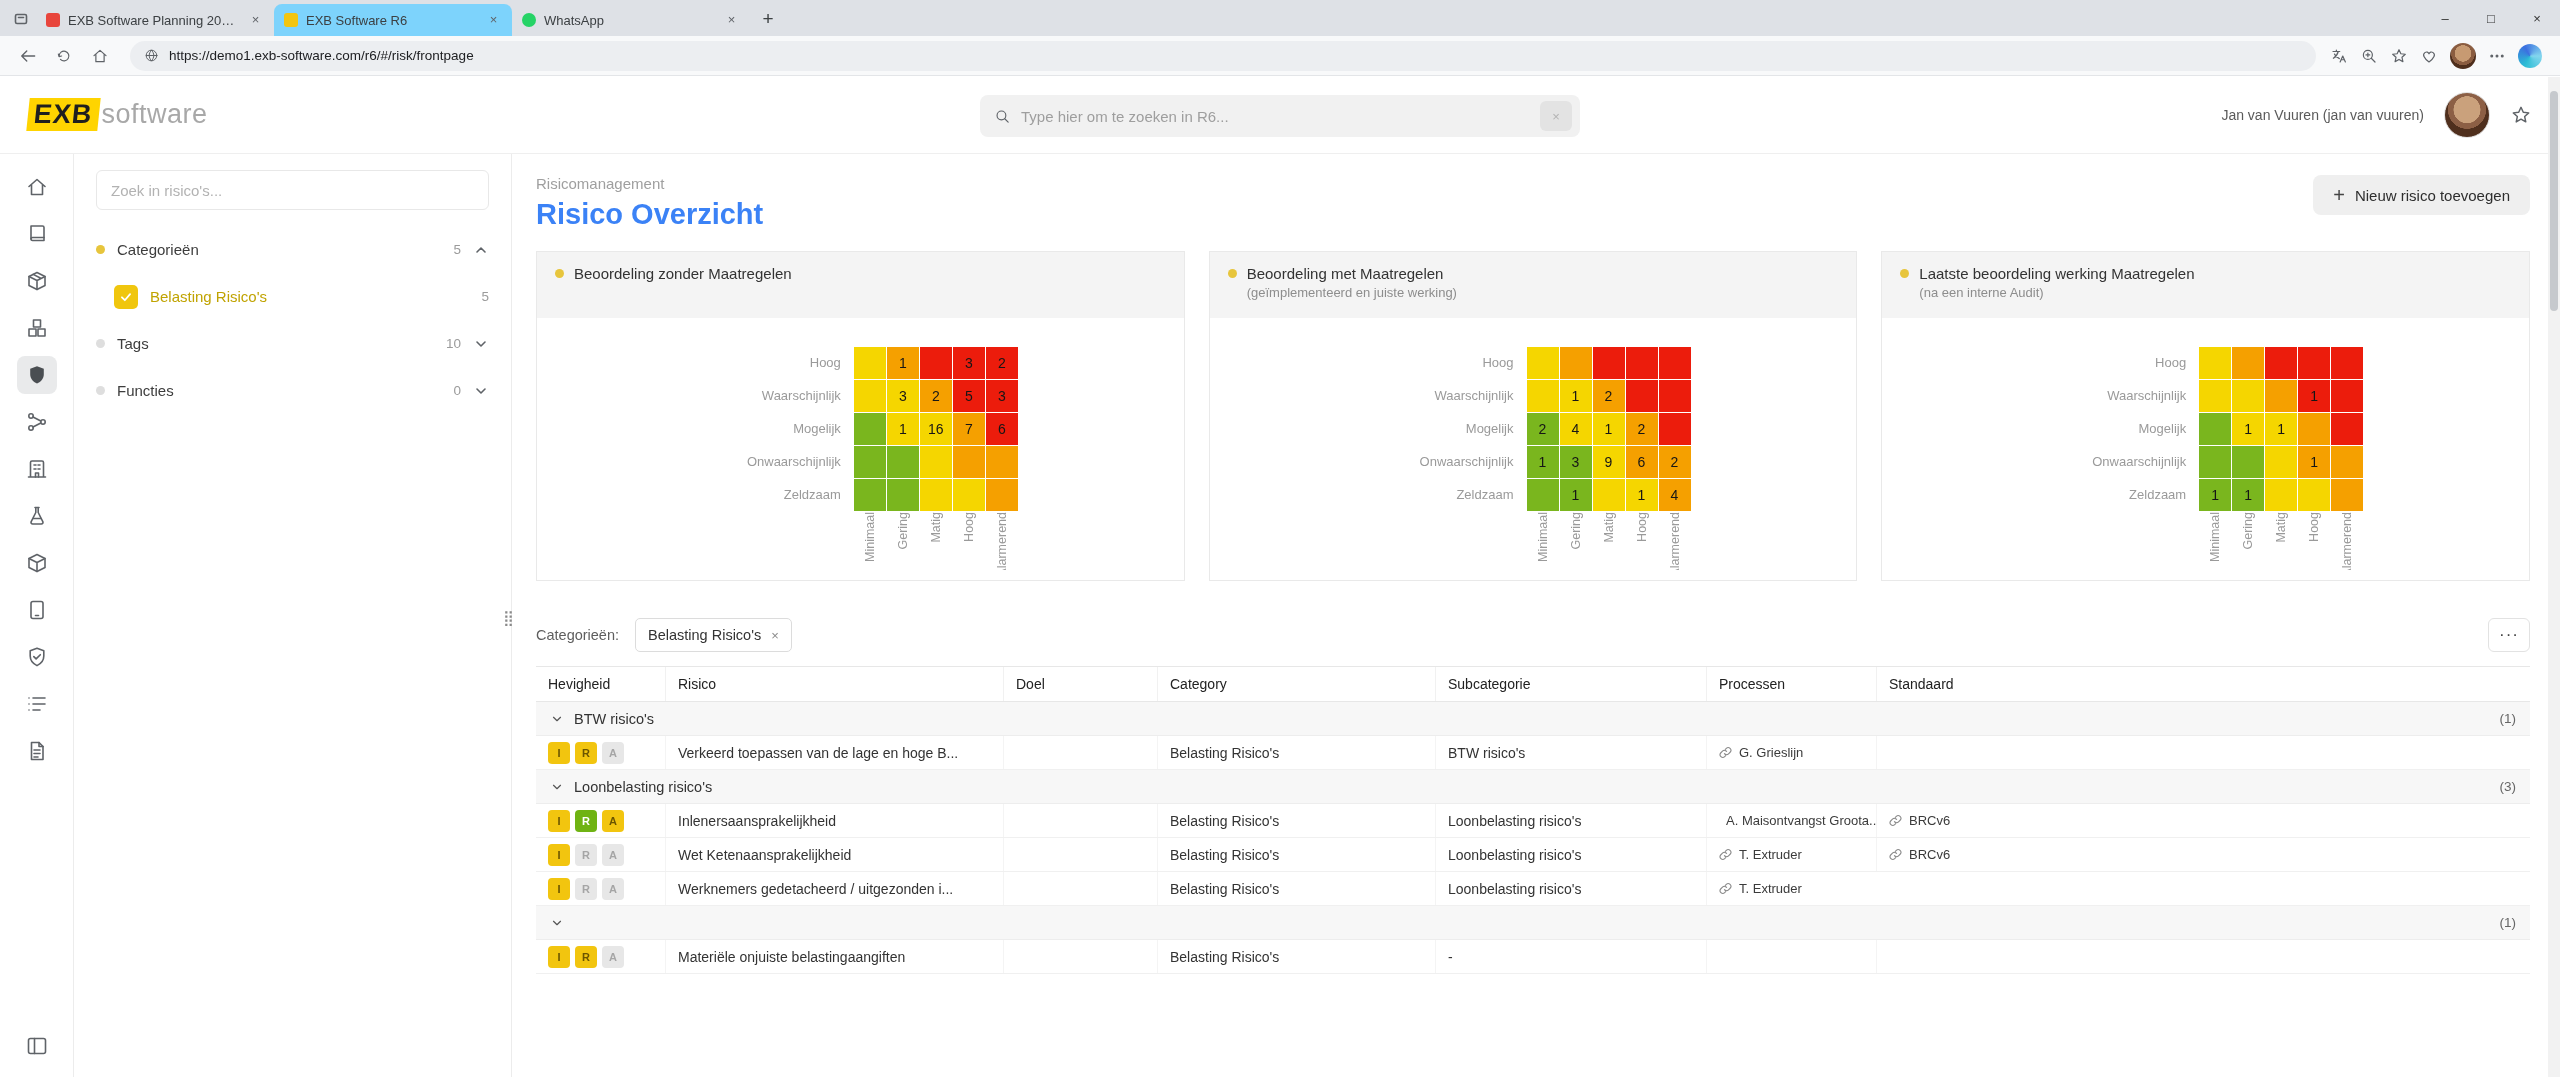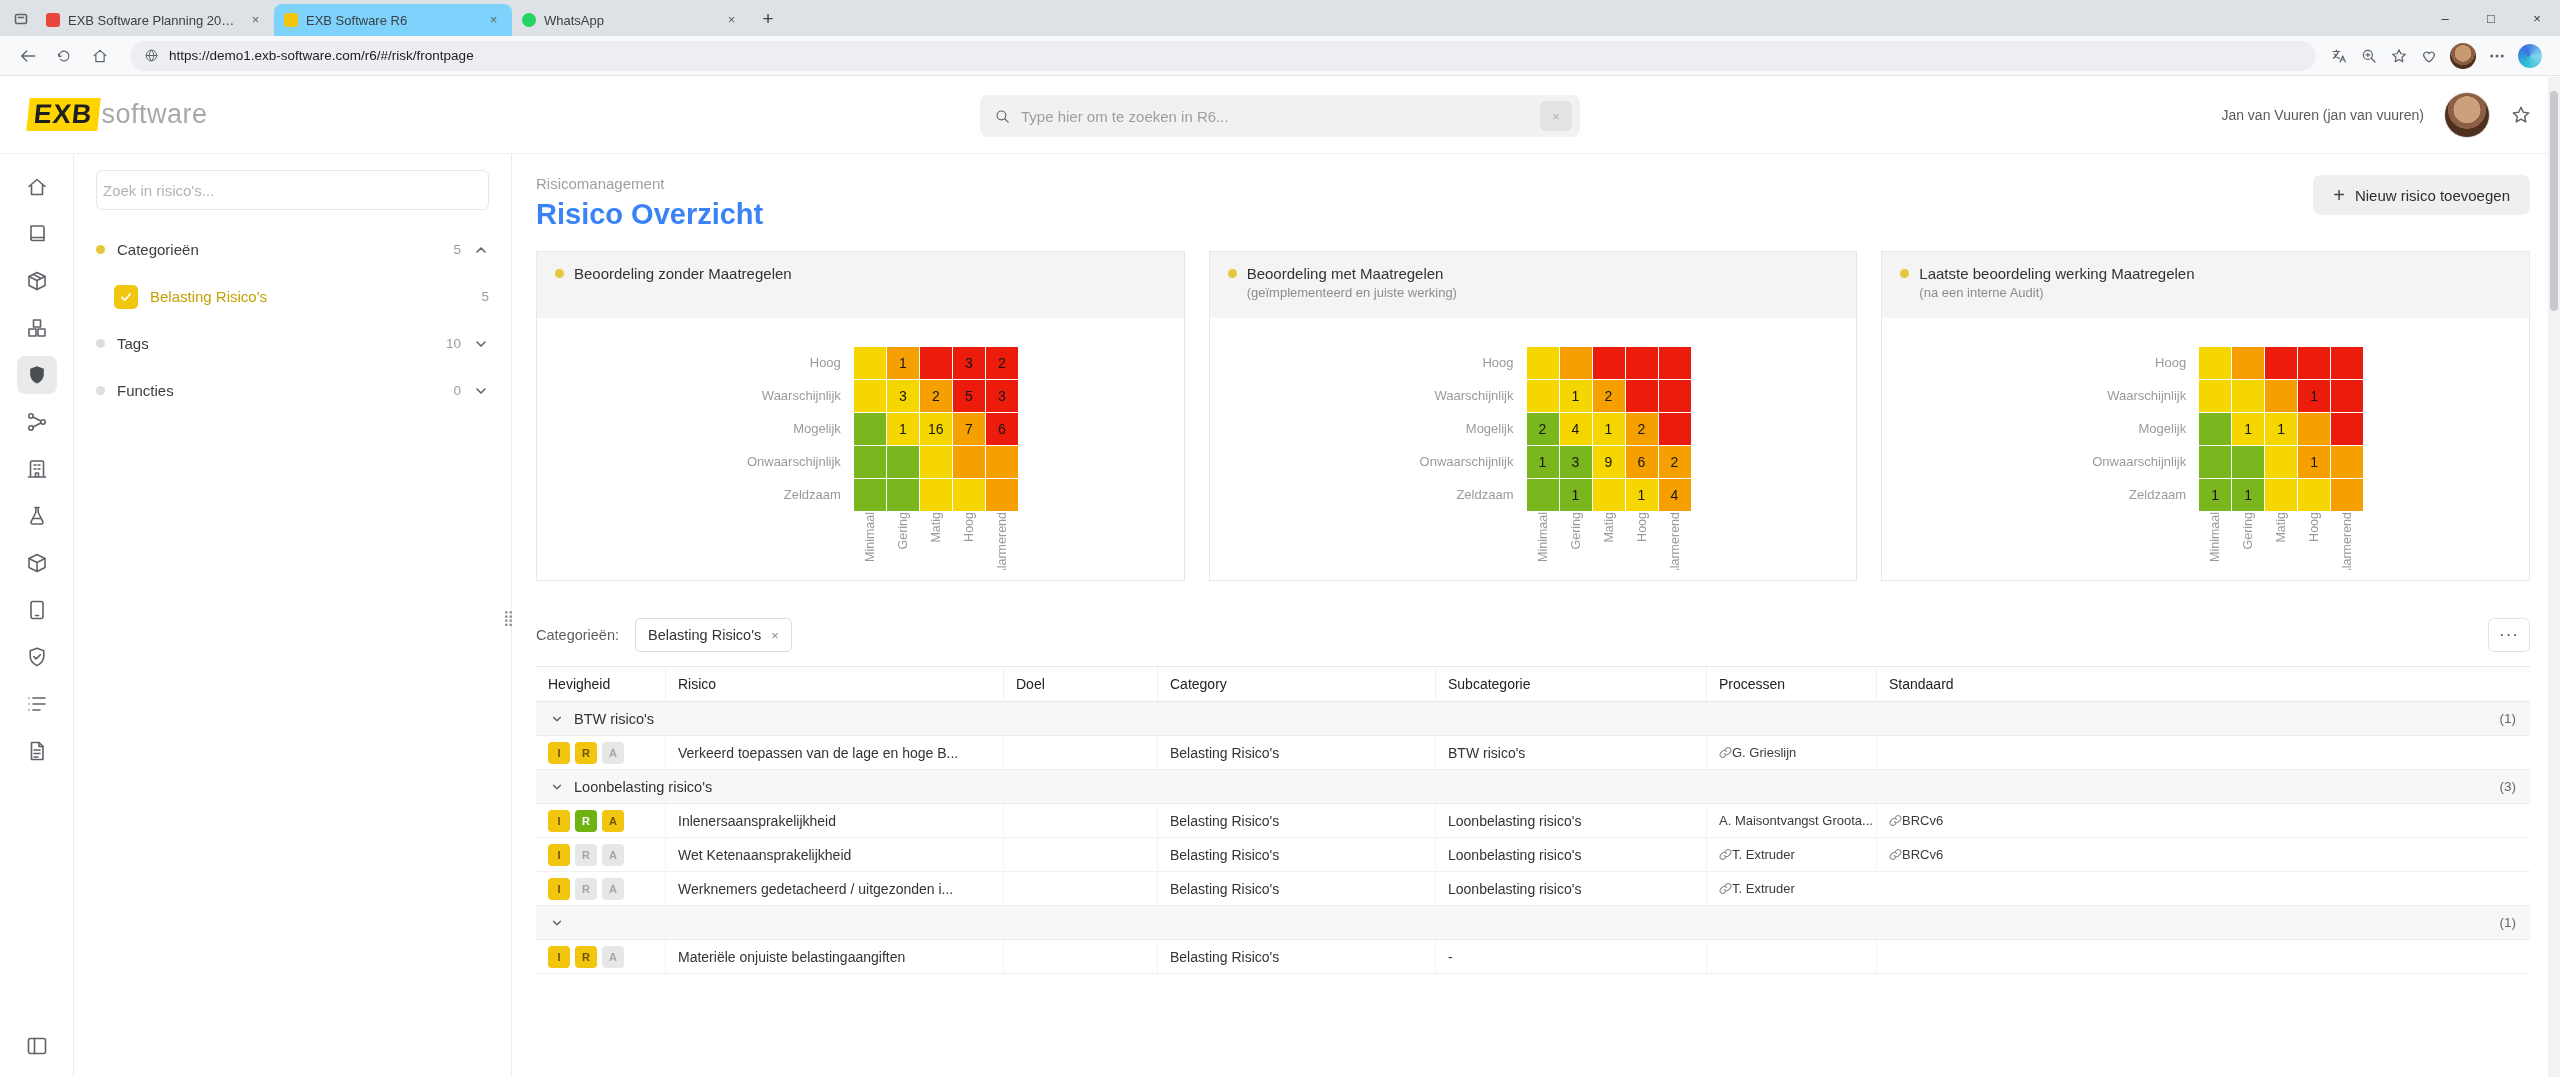--- a/index.html
+++ b/index.html
@@ -49,7 +49,7 @@
 .rail-spacer{flex:1}
 
 #sidebar{width:438px;border-right:1px solid #ececec;padding-top:16px;background:#fff}
-.sb-search{margin:0 22px 16px;height:40px;border:1px solid #e8e8e8;border-radius:6px;display:flex;align-items:center;padding:0 6px}
+.sb-search{margin:0 22px 16px;height:40px;border:1px solid #e8e8e8;border-radius:6px;display:flex;align-items:center;padding:0 14px}
 .sb-search input{border:0;outline:0;background:none;font-size:15px;width:100%;color:#444;font-family:inherit}
 .sb-search input::placeholder{color:#b2b2b2}
 .sb-row{height:47px;display:flex;align-items:center;padding:0 22px;gap:12px;font-size:15px;color:#3d3d3d}

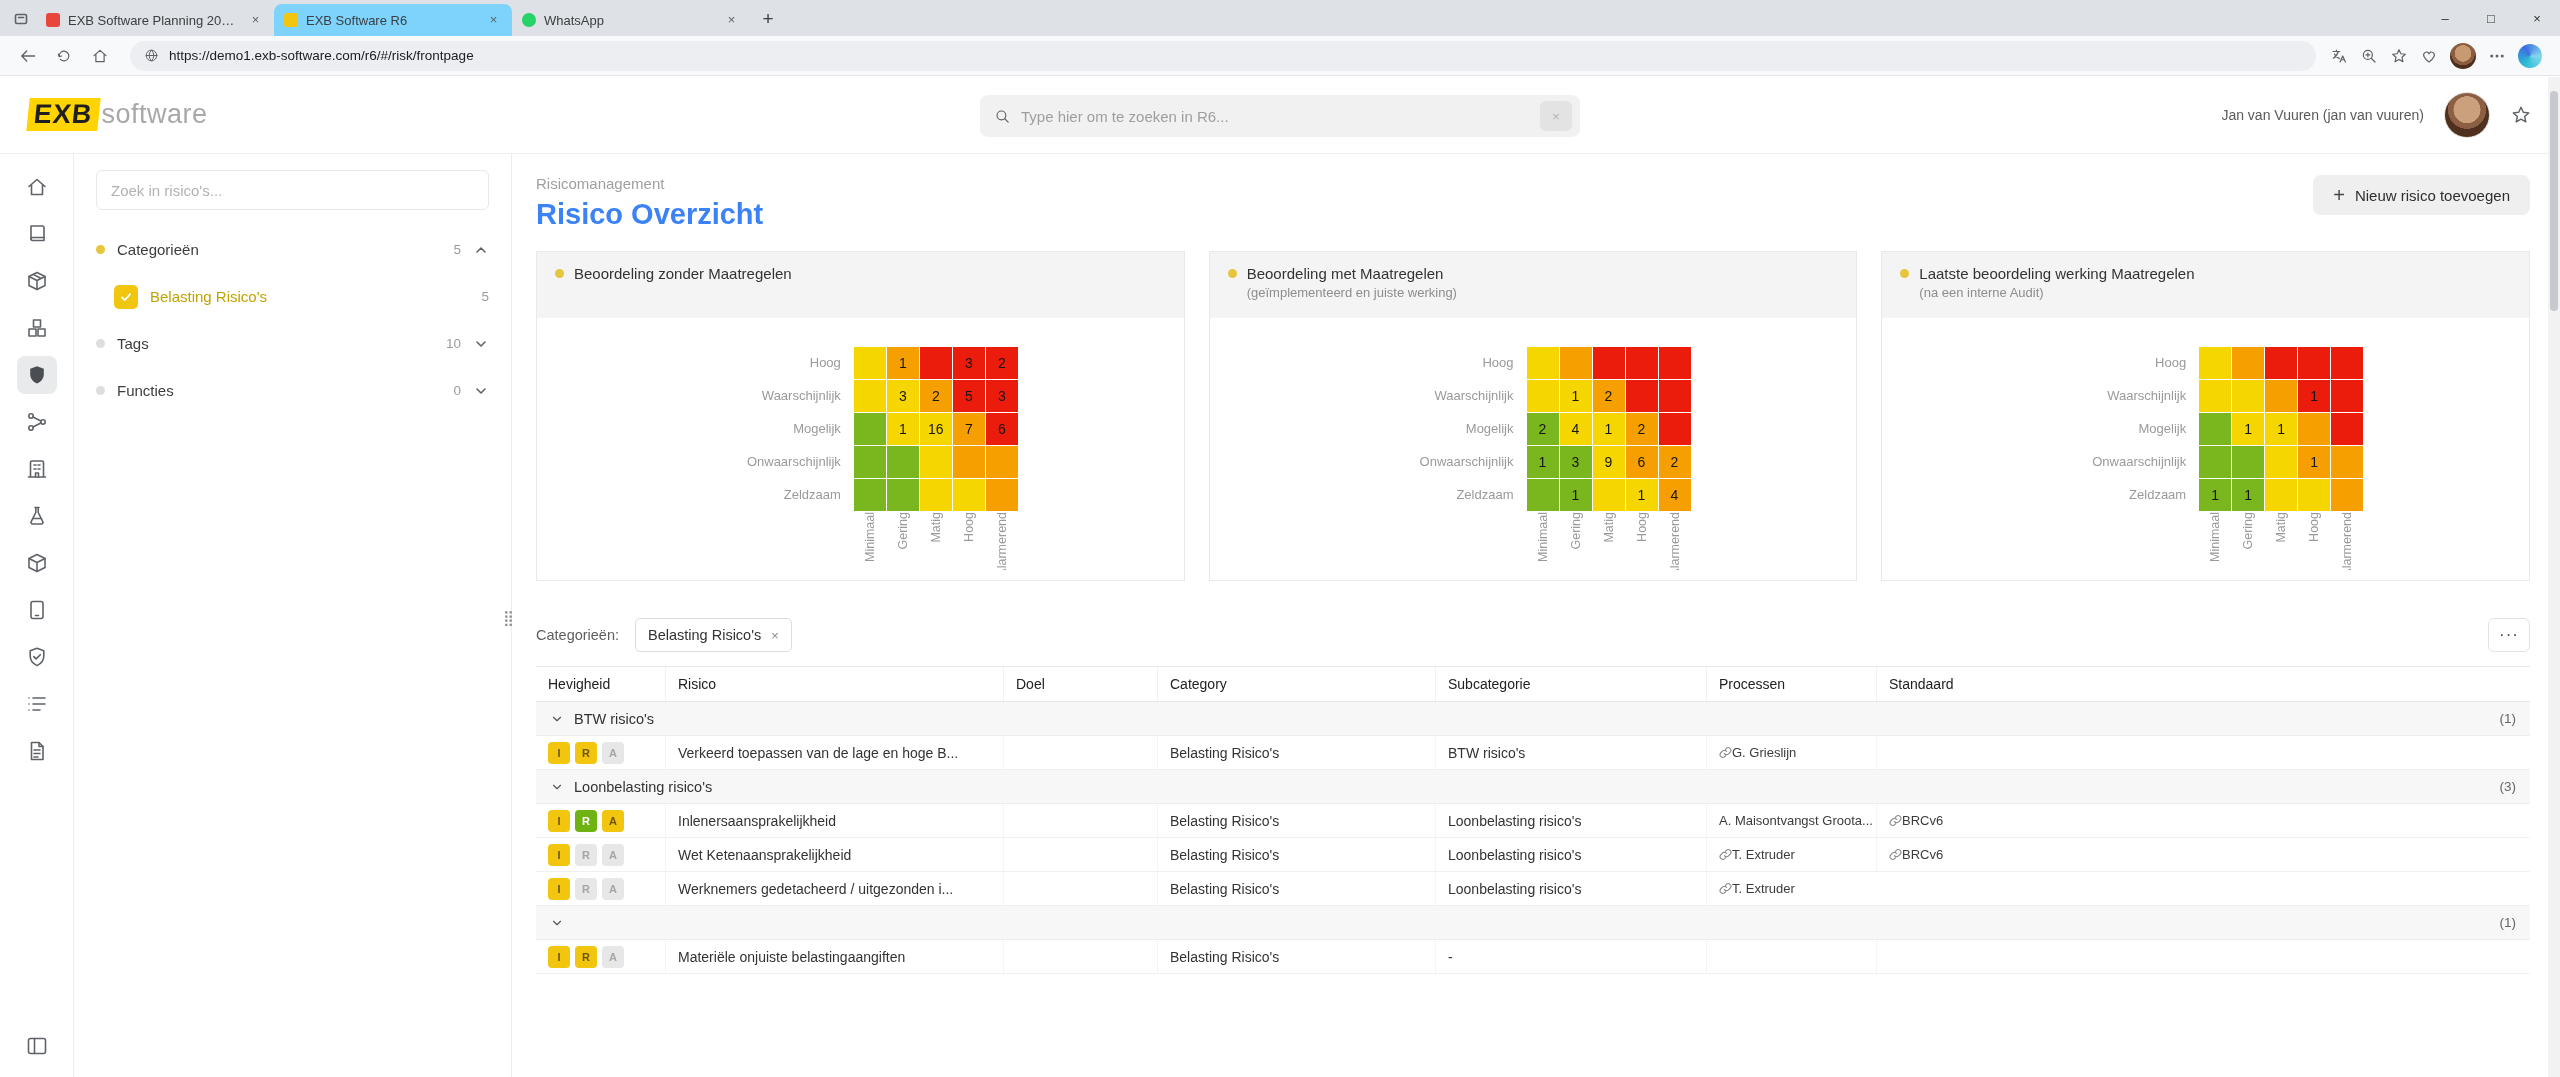--- a/index.html
+++ b/index.html
@@ -98,7 +98,7 @@
 .badge-Y{background:#f2c50f;color:#6b5500}
 .badge-G{background:#6fb313;color:#fff}
 .badge-X{background:#e7e7e7;color:#a5a5a5}
-.c-link{gap:0;font-size:13px;color:#3b3b3b}
+.c-link{gap:7px;font-size:13px;color:#3b3b3b}
 
 .drag-handle{position:absolute;left:503px;top:455px;font-size:15px;color:#8a8a8a;cursor:grab}
 #scrollbar{position:absolute;right:0;top:77px;bottom:0;width:12px;background:#f2f2f2}

